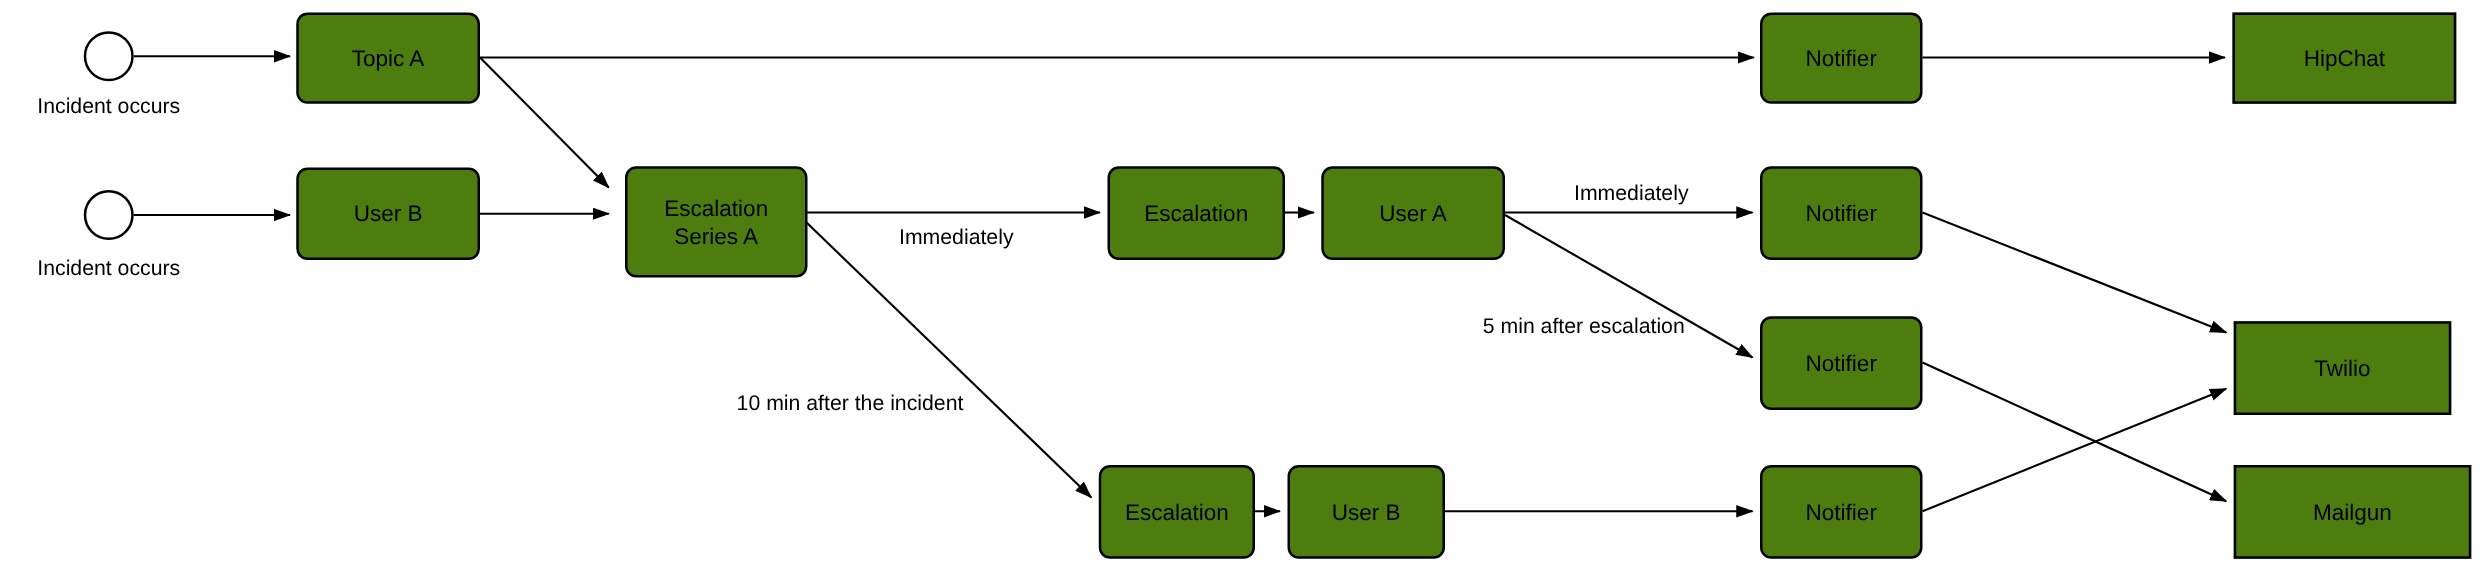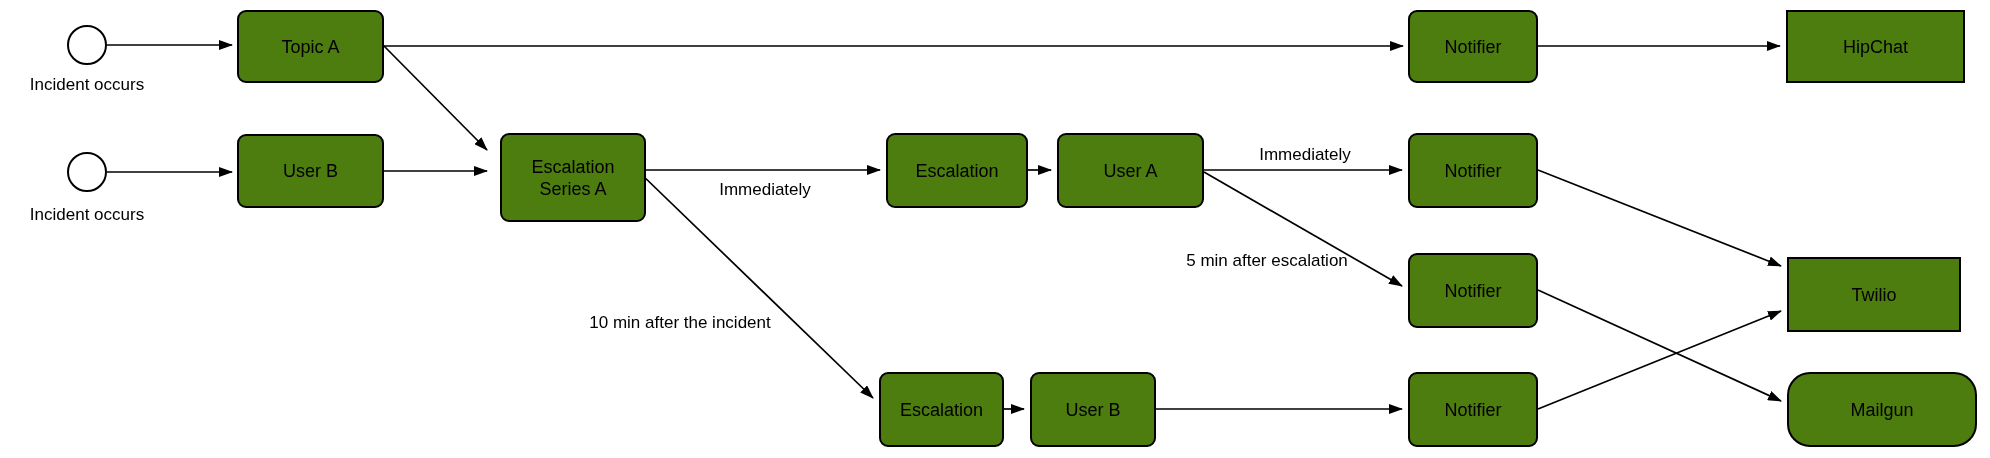--- a/index.html
+++ b/index.html
@@ -95,7 +95,7 @@
 
   <div class="node endnode" style="left:1786px;top:10px;width:179px;height:73px;">HipChat</div>
   <div class="node endnode" style="left:1787px;top:257px;width:174px;height:75px;">Twilio</div>
-  <div class="node endnode" style="left:1787px;top:372px;width:190px;height:75px;border-radius:23px;">Mailgun</div>
+  <div class="node endnode" style="left:1787px;top:372px;width:190px;height:75px;">Mailgun</div>
 
   <div class="edge-label" style="left:765px;top:181px;">Immediately</div>
   <div class="edge-label" style="left:1305px;top:146px;">Immediately</div>

